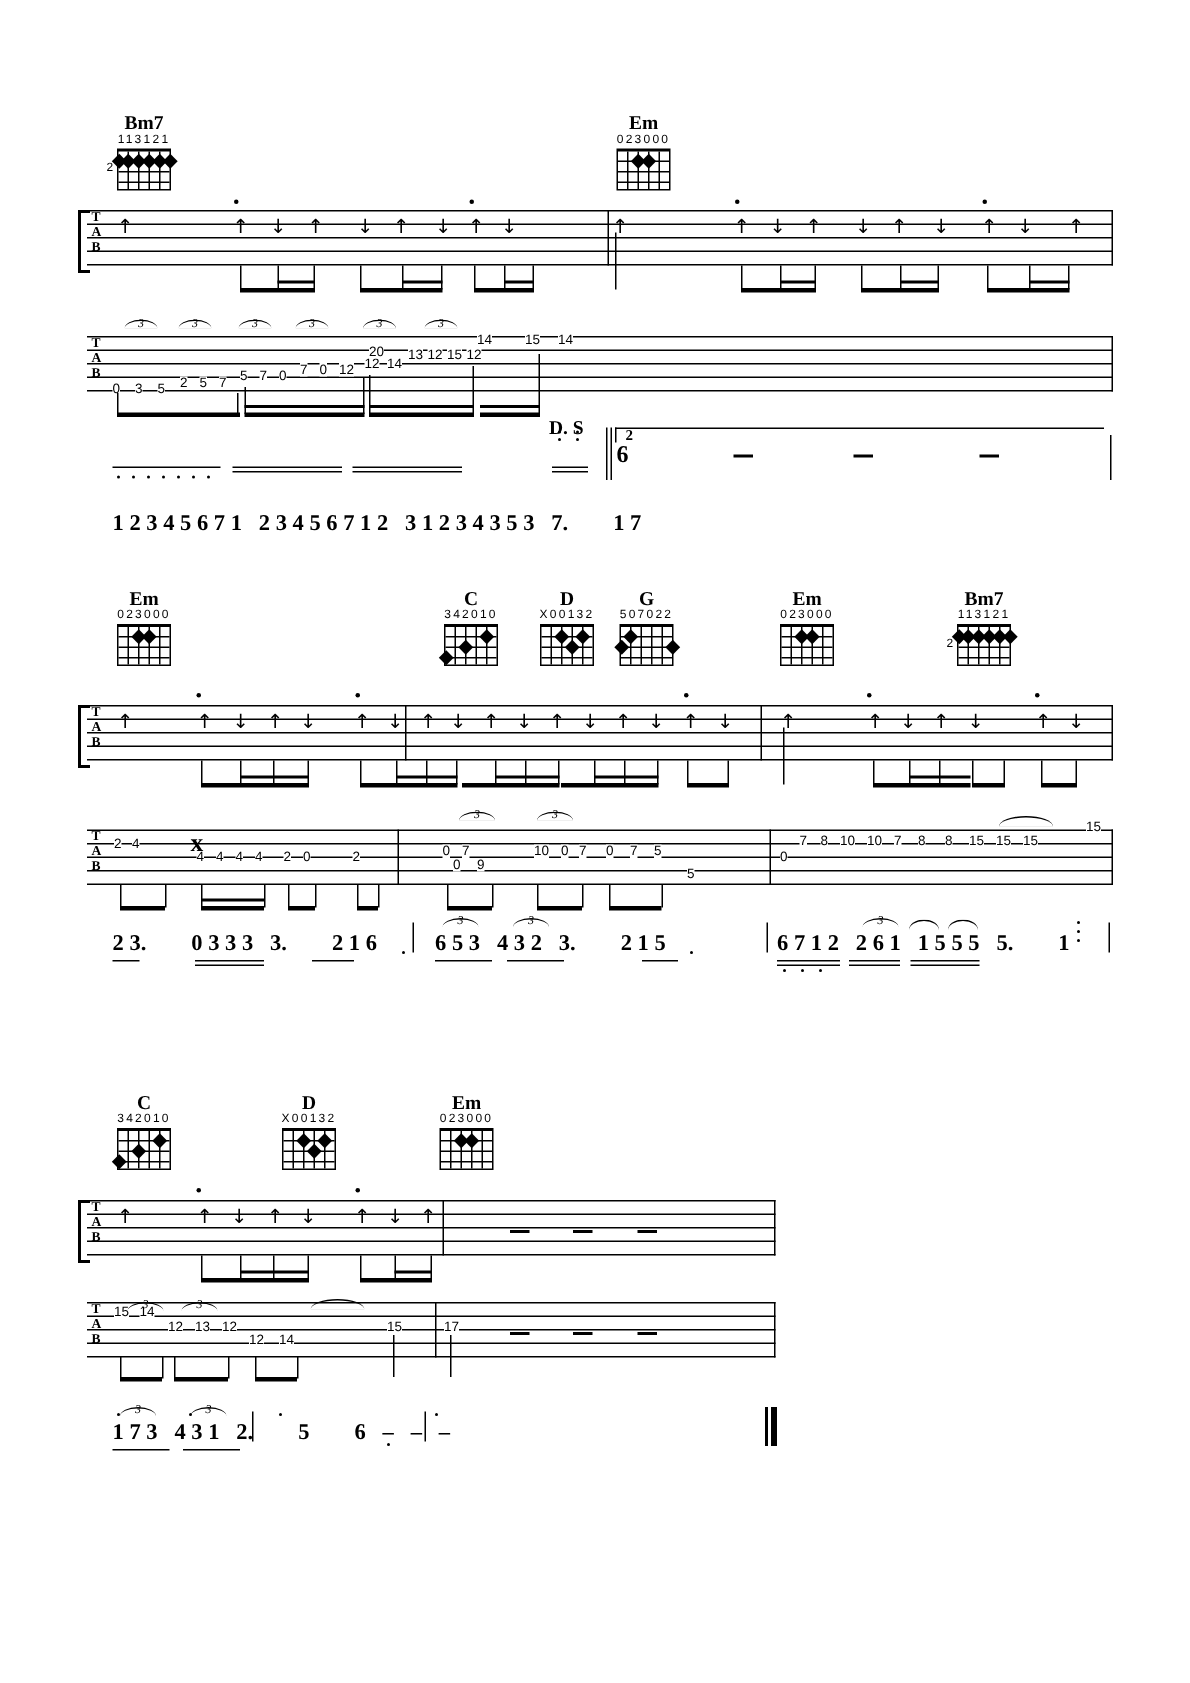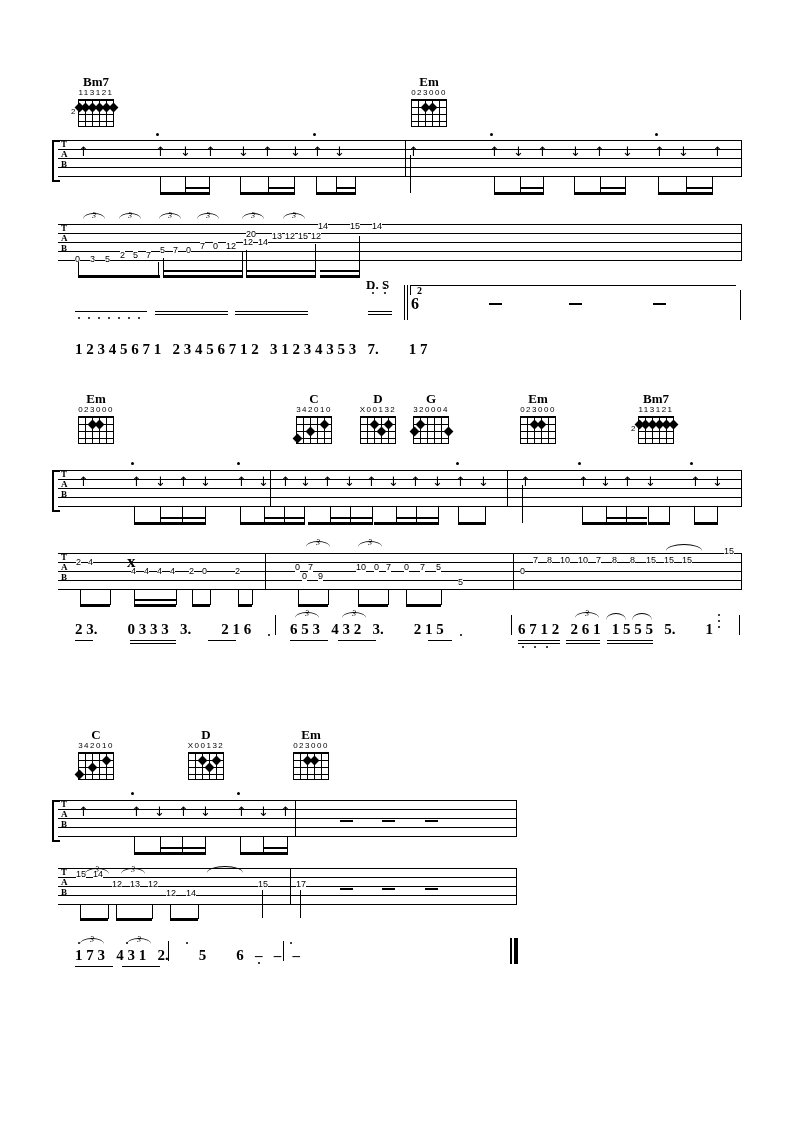--- a/index.html
+++ b/index.html
@@ -306,7 +306,7 @@
 
   <div class="chord" style="left:405px; top:392px;">
     <div class="chord-name">G</div>
-    <div class="chord-fingers">320004</div>
+    <div class="chord-fingers">507022</div>
     <div class="grid-wrap">
       <div class="grid">
         <div class="v" style="left:6px"></div>

